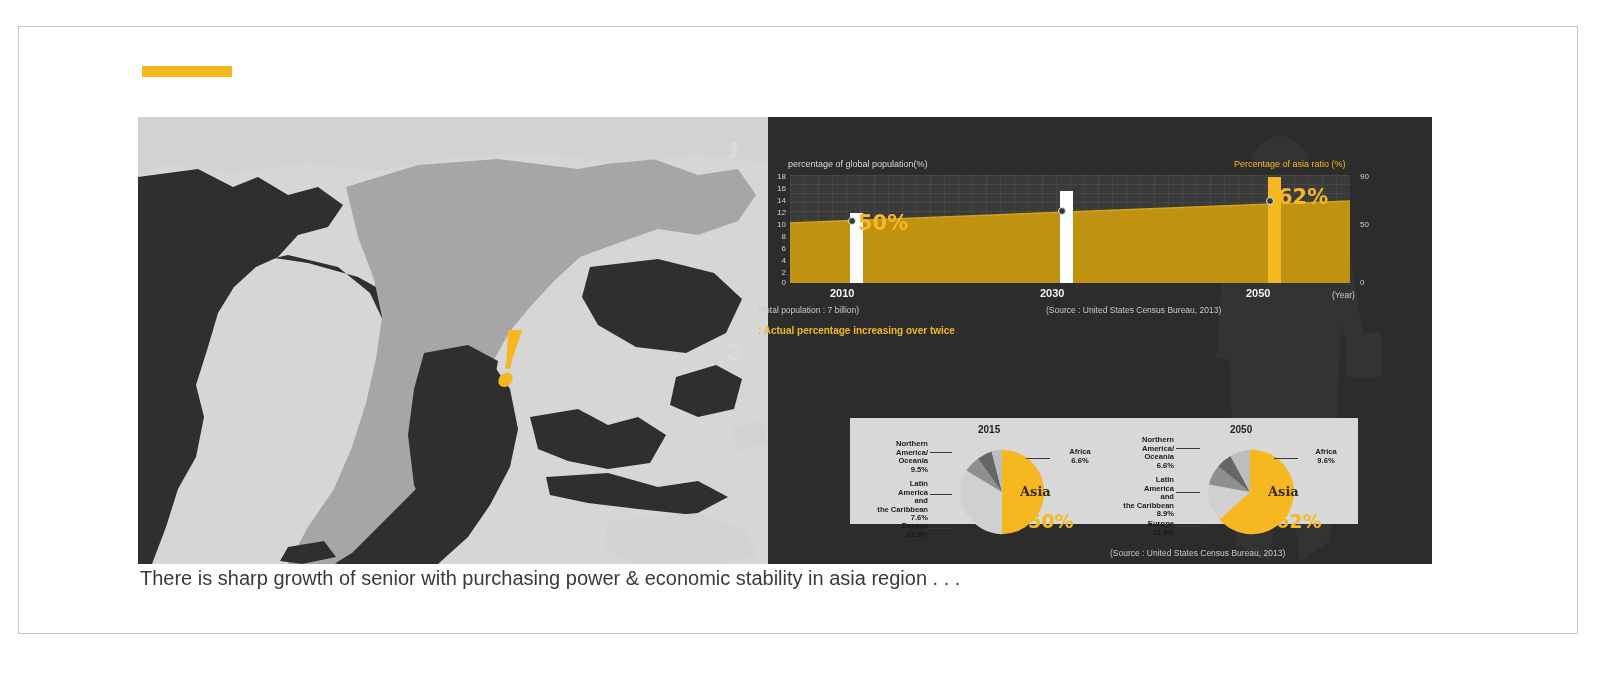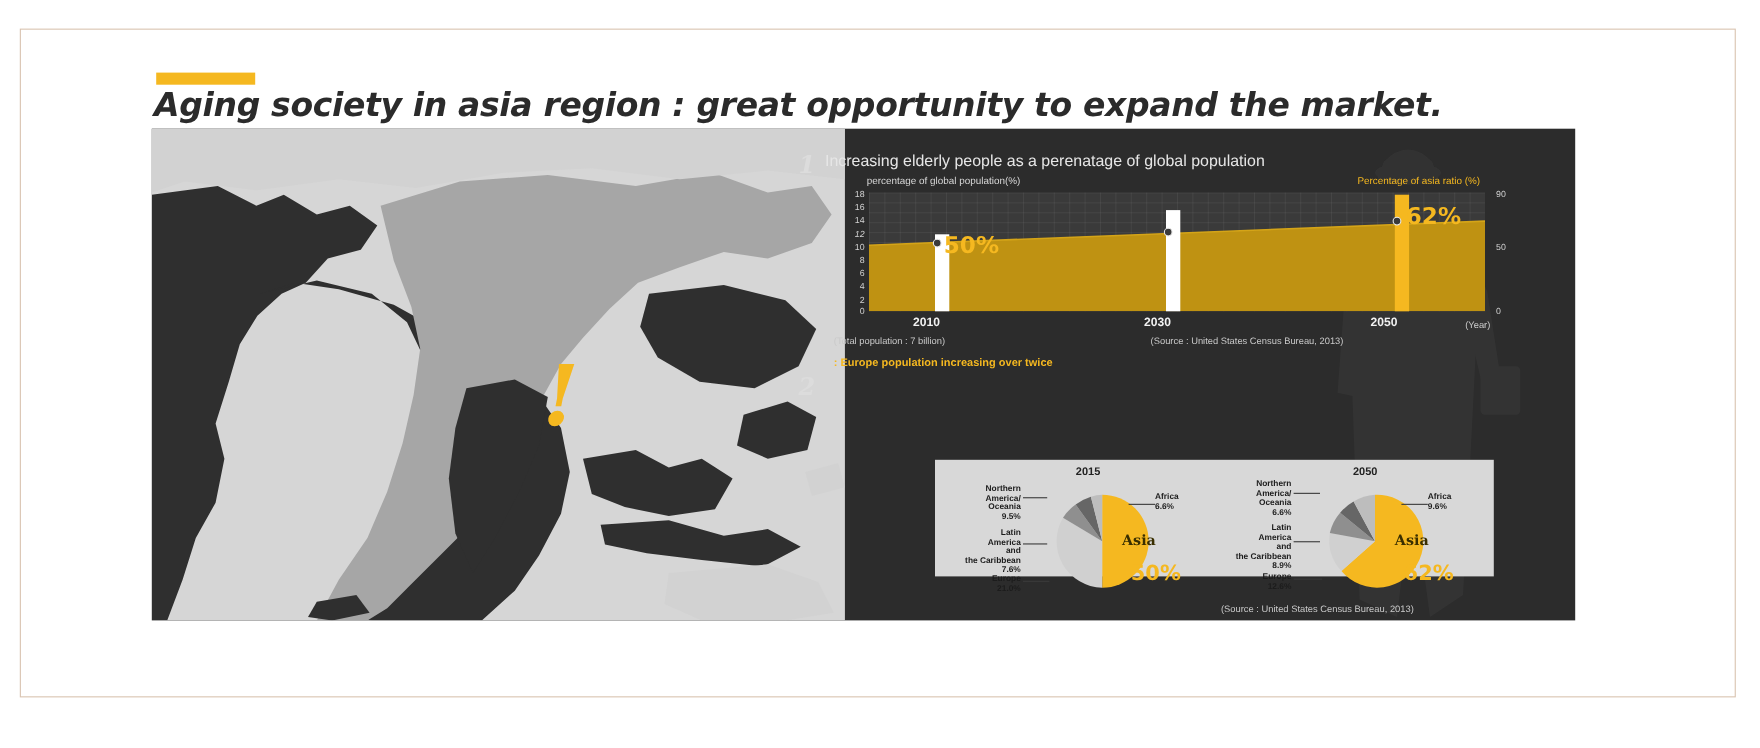--- a/index.html
+++ b/index.html
@@ -66,7 +66,6 @@
   <div class="frame"></div>
 
   <div class="accent-bar"></div>
-  <div class="title">Aging society in asia region : great opportunity to expand the market.</div>
 
   <div class="dark-panel">
 

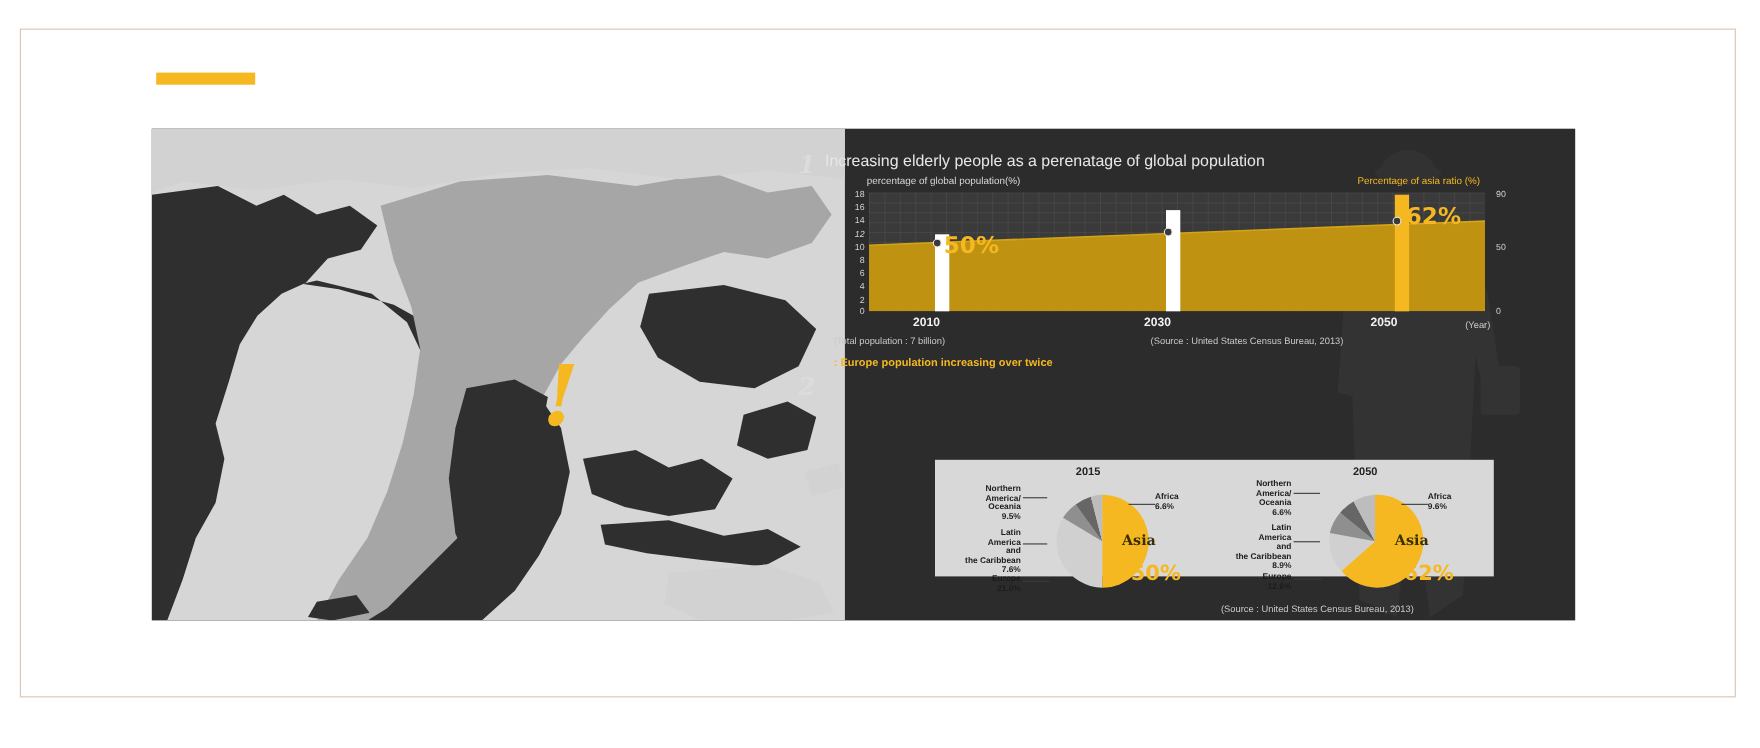--- a/index.html
+++ b/index.html
@@ -115,7 +115,6 @@
     <div class="charts">
 
       <div class="num" style="left:8px;top:20px;">1</div>
-      <div class="sec-title" style="left:32px;top:22px;">Increasing elderly people as a perenatage of global population</div>
 
       <div class="c1">
         <div class="axis-label-l" style="left:30px;top:0;">percentage of global population(%)</div>

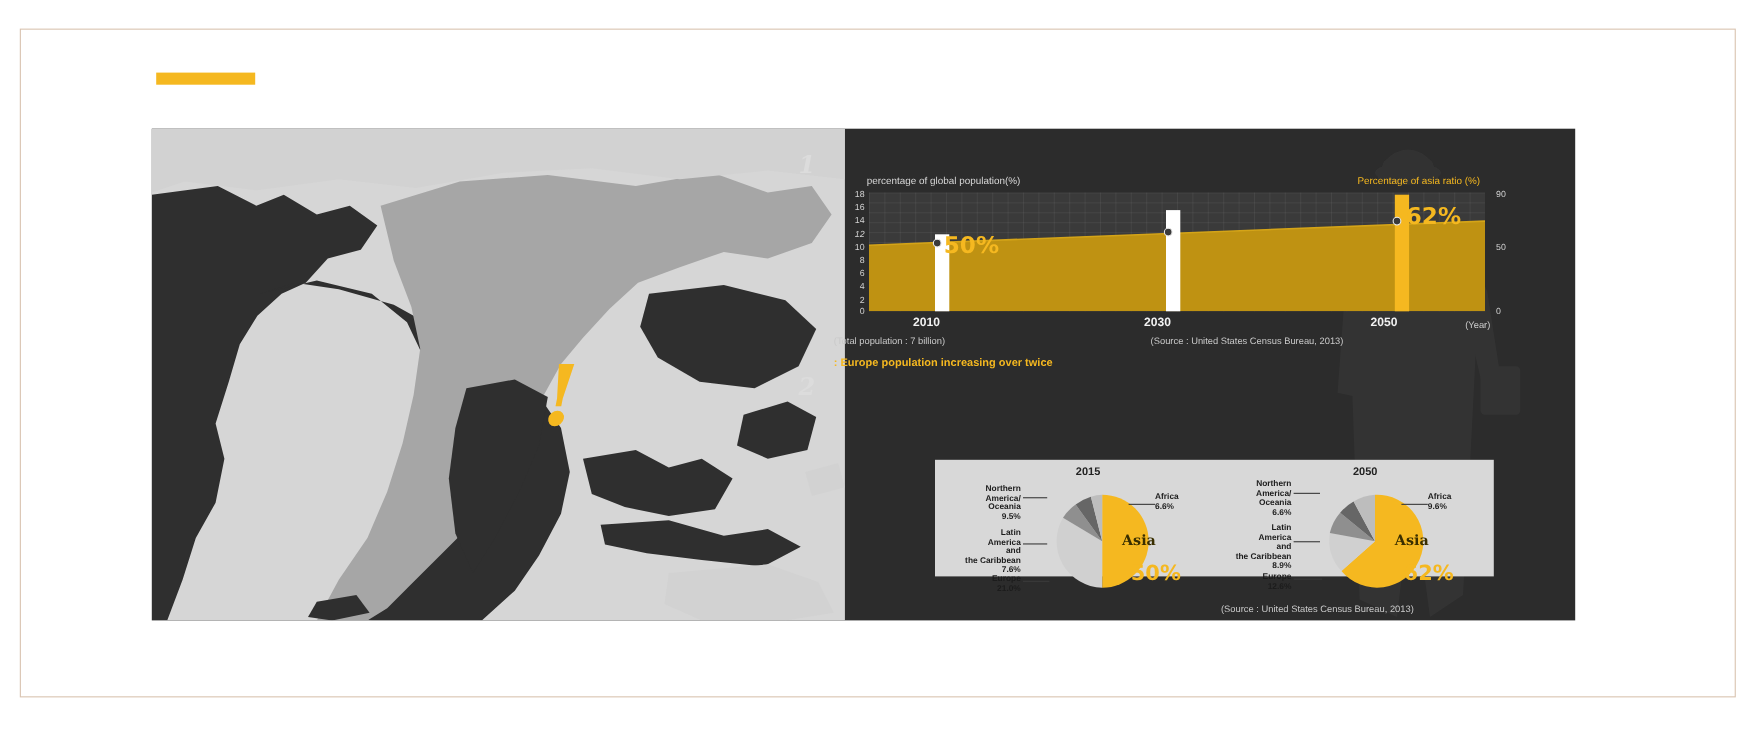--- a/index.html
+++ b/index.html
@@ -164,7 +164,7 @@
 
         <div class="foot" style="left:0px;top:146px;">(Total population : 7 billion)</div>
         <div class="foot" style="left:288px;top:146px;">(Source : United States Census Bureau, 2013)</div>
-        <div class="gold-note" style="left:0px;top:166px;">: Europe population increasing over twice</div>
+        <div class="gold-note" style="left:0px;top:166px;">: Actual percentage increasing over twice</div>
       </div>
 
       <div class="num" style="left:8px;top:222px;">2</div>

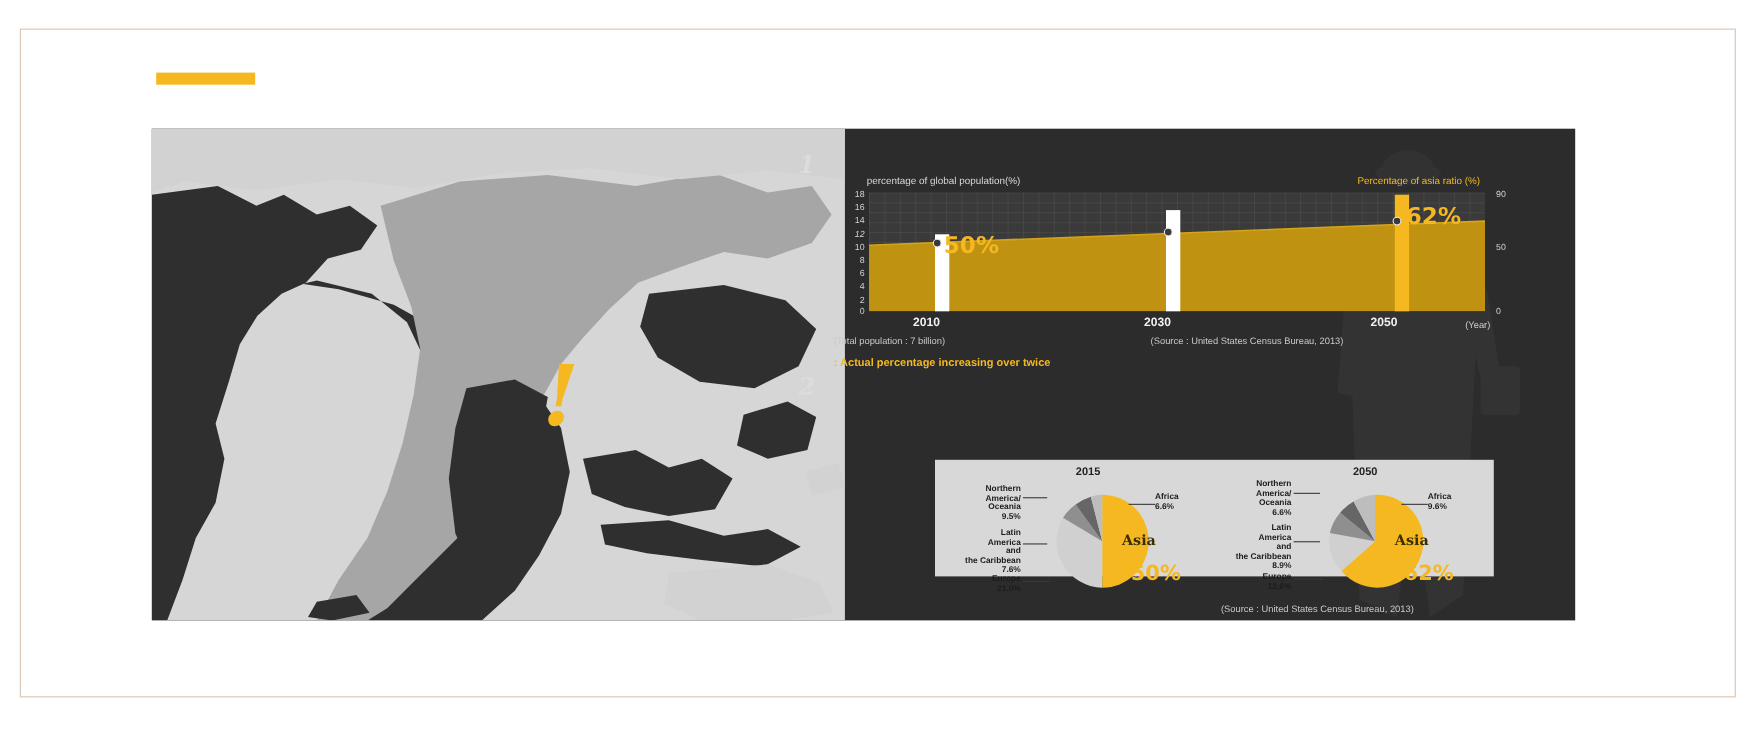--- a/index.html
+++ b/index.html
@@ -51,7 +51,7 @@
   .c2{position:absolute;left:132px;top:301px;width:508px;height:126px;}
   .pie-panel{position:absolute;left:0;top:0;width:508px;height:106px;background:#d8d8d8;}
   .pieyear{position:absolute;top:6px;font-size:10px;font-weight:bold;color:#222;}
-  .lbl{position:absolute;font-size:7.6px;font-weight:bold;color:#1c1c1c;line-height:1.12;}
+  .lbl{position:absolute;font-size:7.6px;font-weight:bold;color:#1c1c1c;line-height:1.12;text-align:center;}
   .lbl.r{text-align:right;}
   .asia-lbl{position:absolute;font-family:"DejaVu Serif",serif;font-weight:bold;font-size:13px;color:#3a2f00;margin-left:30px;}
   .big-pct{position:absolute;color:#f5b820;font-family:"DejaVu Sans",sans-serif;font-weight:bold;font-size:19px;}

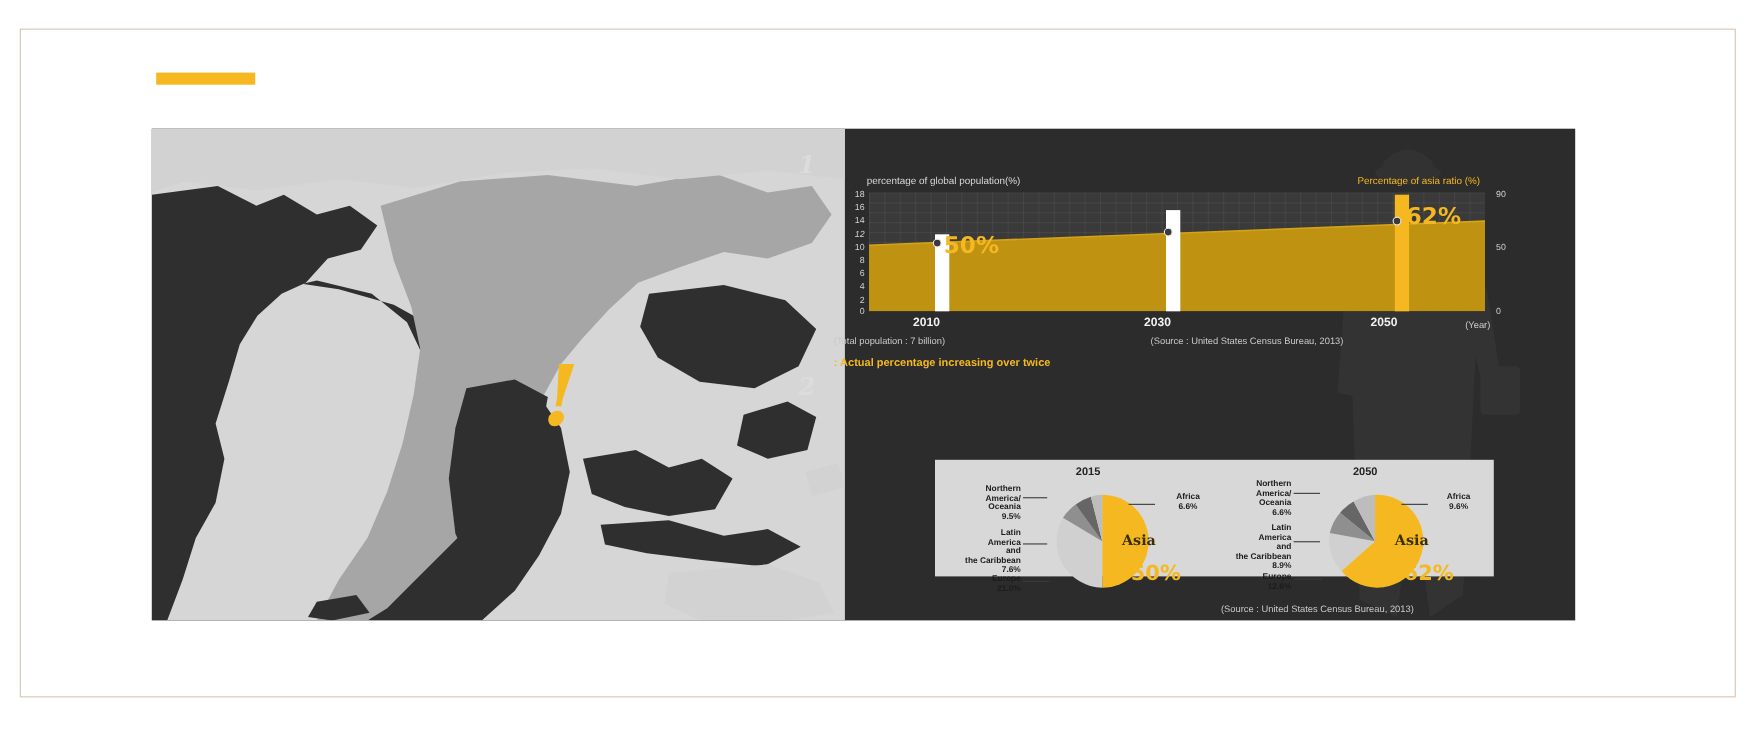--- a/index.html
+++ b/index.html
@@ -249,6 +249,7 @@
     </div>
   </div>
 
+  <div class="caption">There is sharp growth of senior with purchasing power &amp; economic stability in asia region . . .</div>
 </div>
 
 </body></html>

